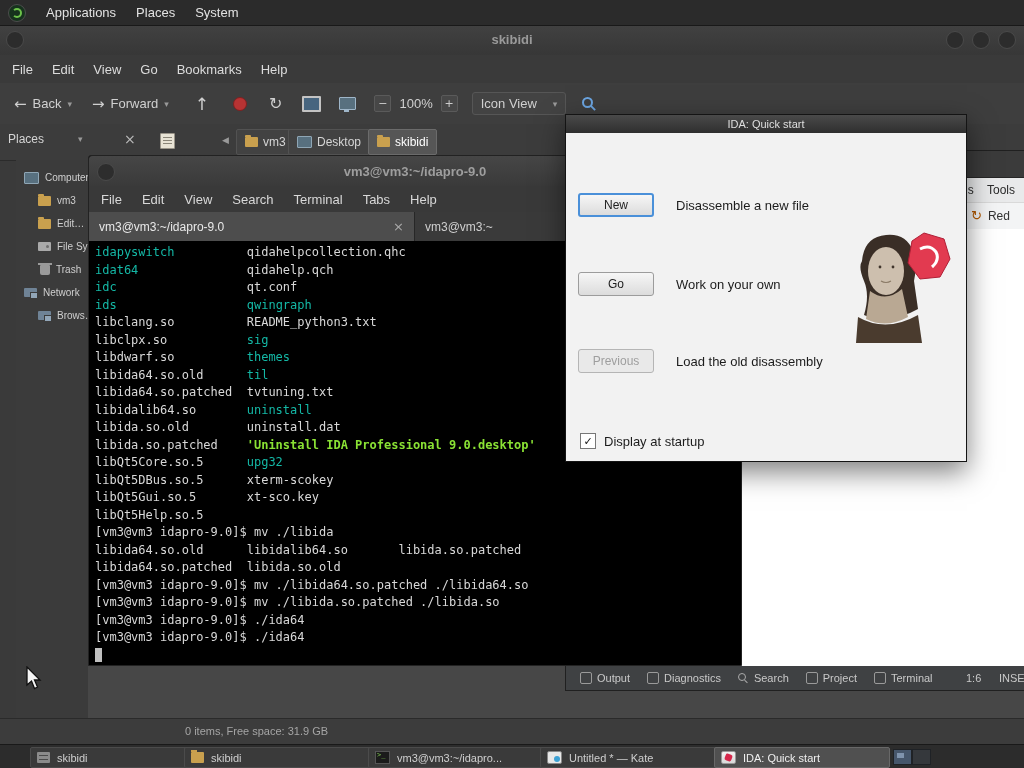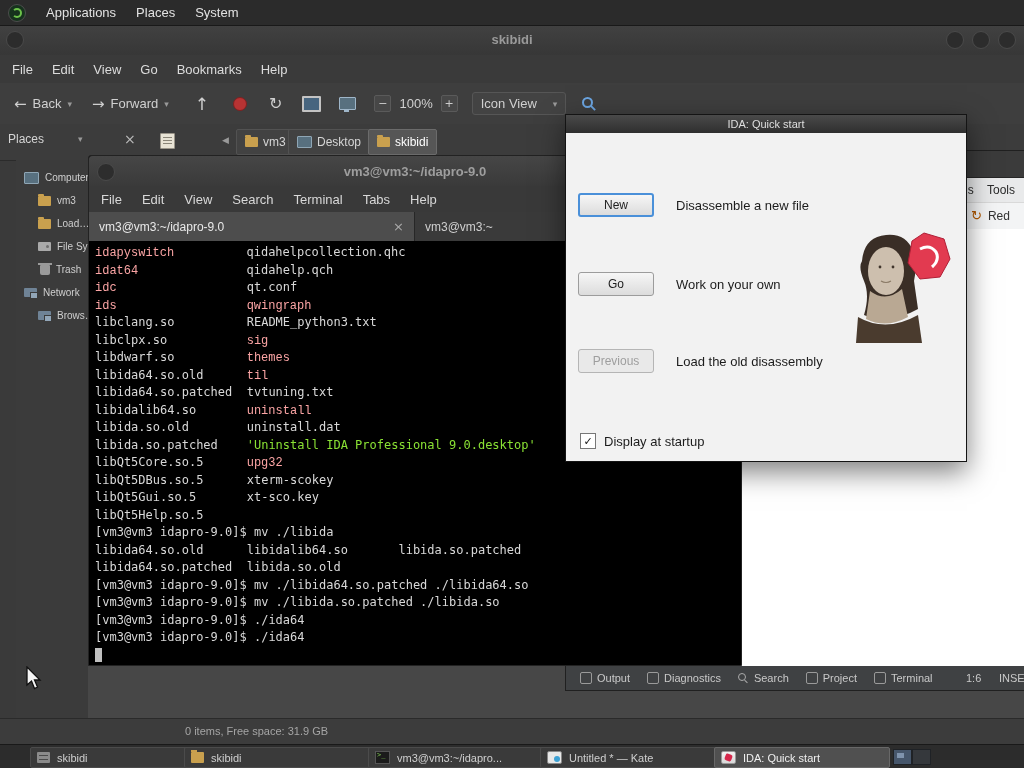--- a/index.html
+++ b/index.html
@@ -242,7 +242,7 @@
       </div>
       <div class="sb-item indent">
         <span class="i-folder"></span>
-        <span>Load…</span>
+        <span>Edit…</span>
       </div>
       <div class="sb-item indent">
         <span class="i-disk"></span>

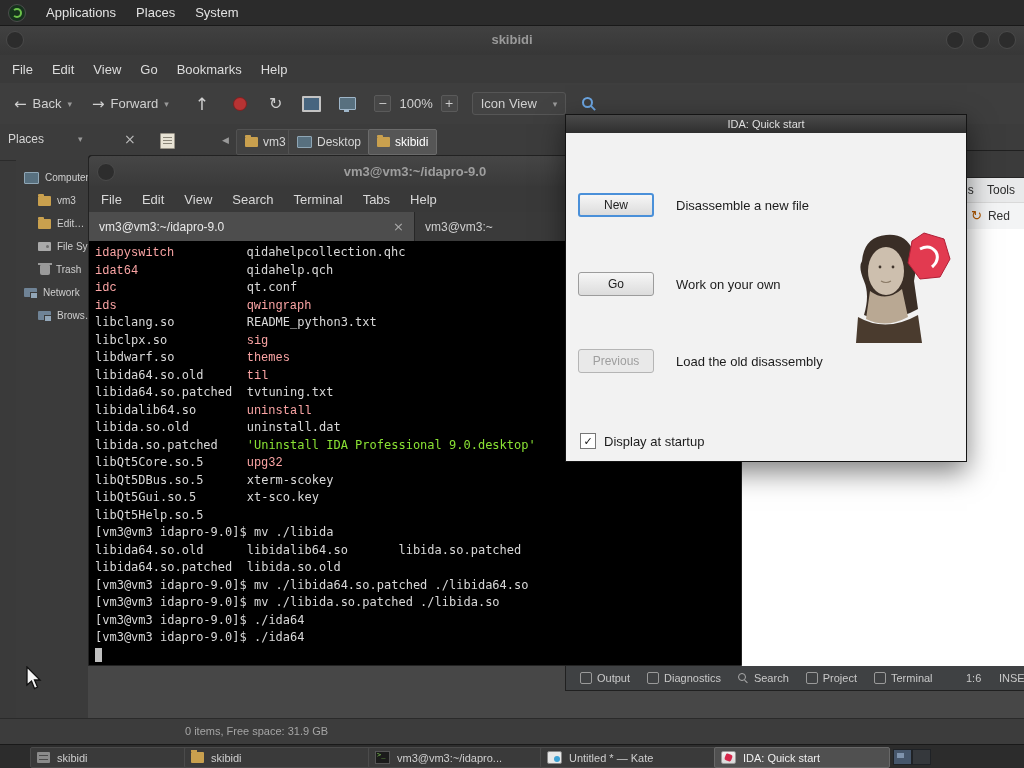--- a/index.html
+++ b/index.html
@@ -109,7 +109,7 @@
   .term-screen{position:absolute;top:85px;left:0;right:0;bottom:0;background:#000;padding:3px 0 0 6px;
                font-family:"DejaVu Sans Mono",monospace;font-size:12px;line-height:17.5px;overflow:hidden;}
   .term-line{white-space:pre;height:17.5px;}
-  .seg-g{color:#fca5a5;font-family:Liberation Mono, monospace;}
+  .seg-g{color:#14b8a6;}
   .seg-gb{color:#8ae234;font-weight:normal;}
   .seg-w{color:#d8d8d8;}
   .seg-cur{display:inline-block;width:7px;height:14px;background:#c0c0c0;vertical-align:middle;}

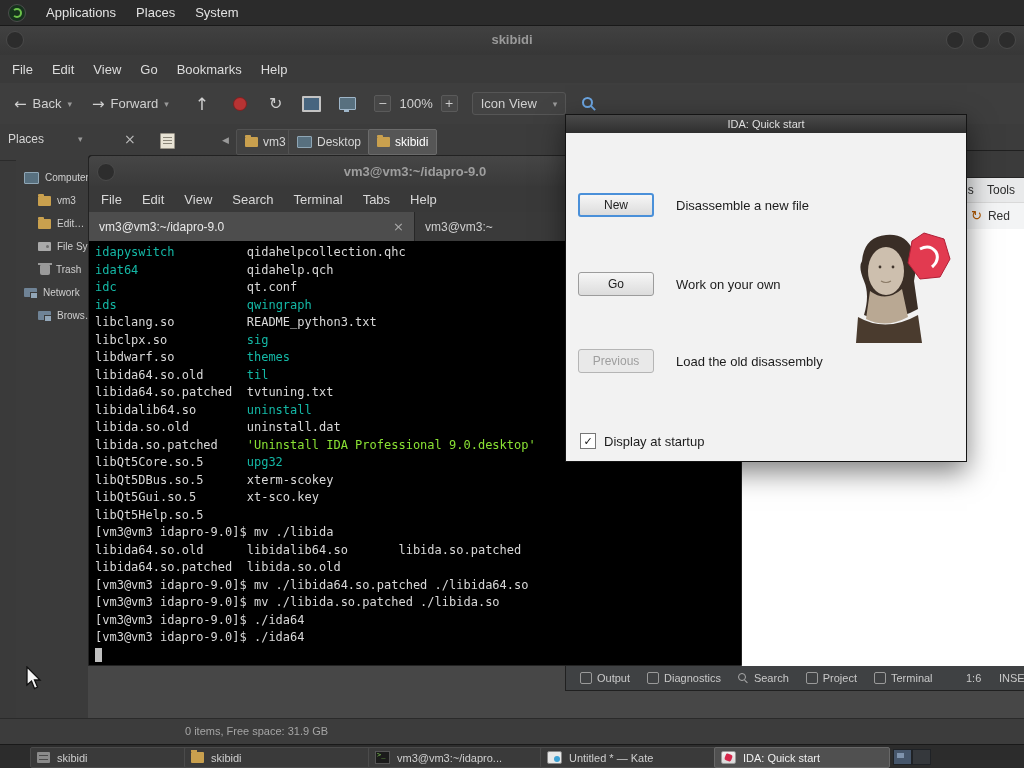--- a/index.html
+++ b/index.html
@@ -110,7 +110,7 @@
                font-family:"DejaVu Sans Mono",monospace;font-size:12px;line-height:17.5px;overflow:hidden;}
   .term-line{white-space:pre;height:17.5px;}
   .seg-g{color:#14b8a6;}
-  .seg-gb{color:#8ae234;font-weight:normal;}
+  .seg-gb{color:#8ae234;font-weight:bold;}
   .seg-w{color:#d8d8d8;}
   .seg-cur{display:inline-block;width:7px;height:14px;background:#c0c0c0;vertical-align:middle;}
 

